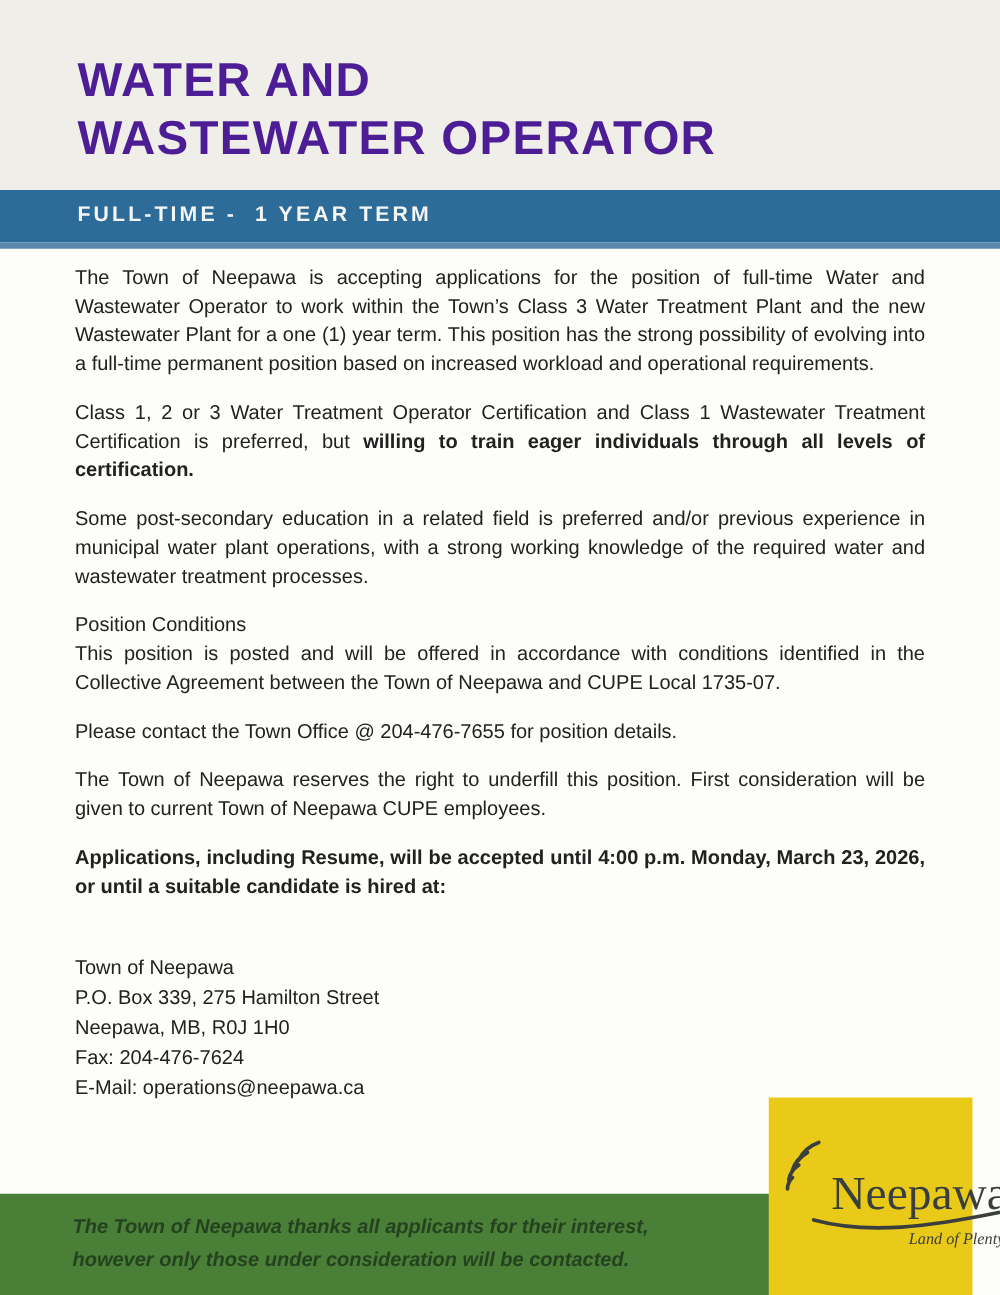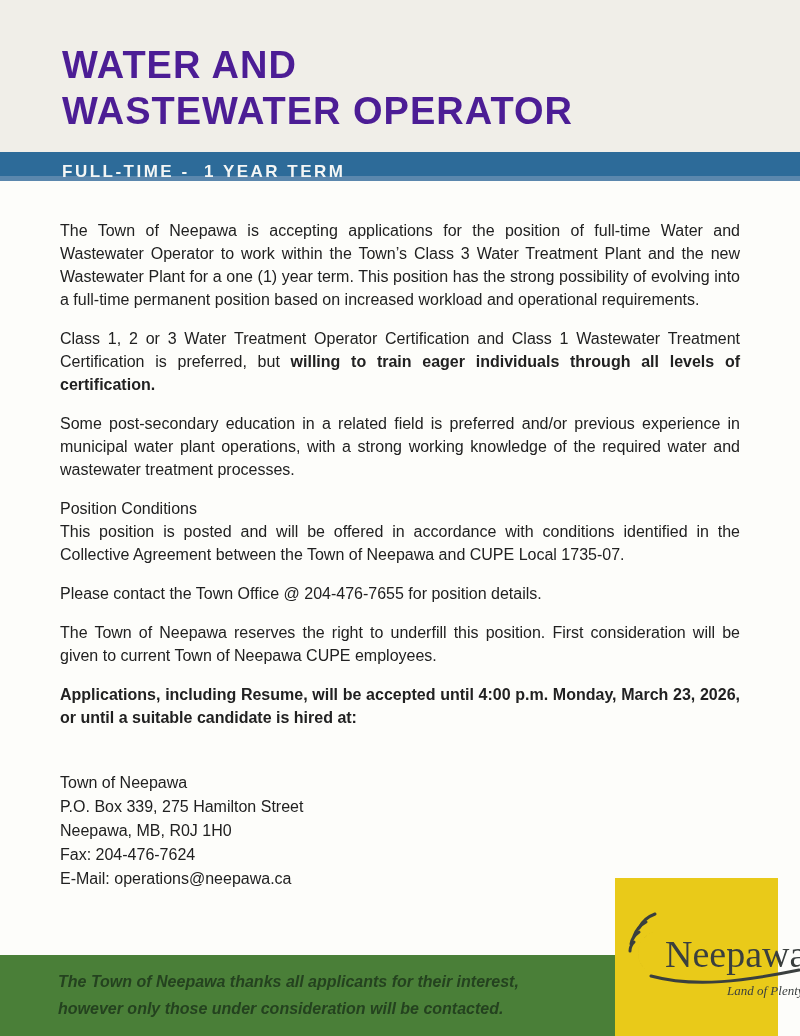--- a/index.html
+++ b/index.html
@@ -27,7 +27,7 @@
   }
   
   .band{
-    height:24px;
+    height:42px;
     background:var(--banner-blue,#2d6b99);
     color:#f4f6f5;
     font-size:17px;

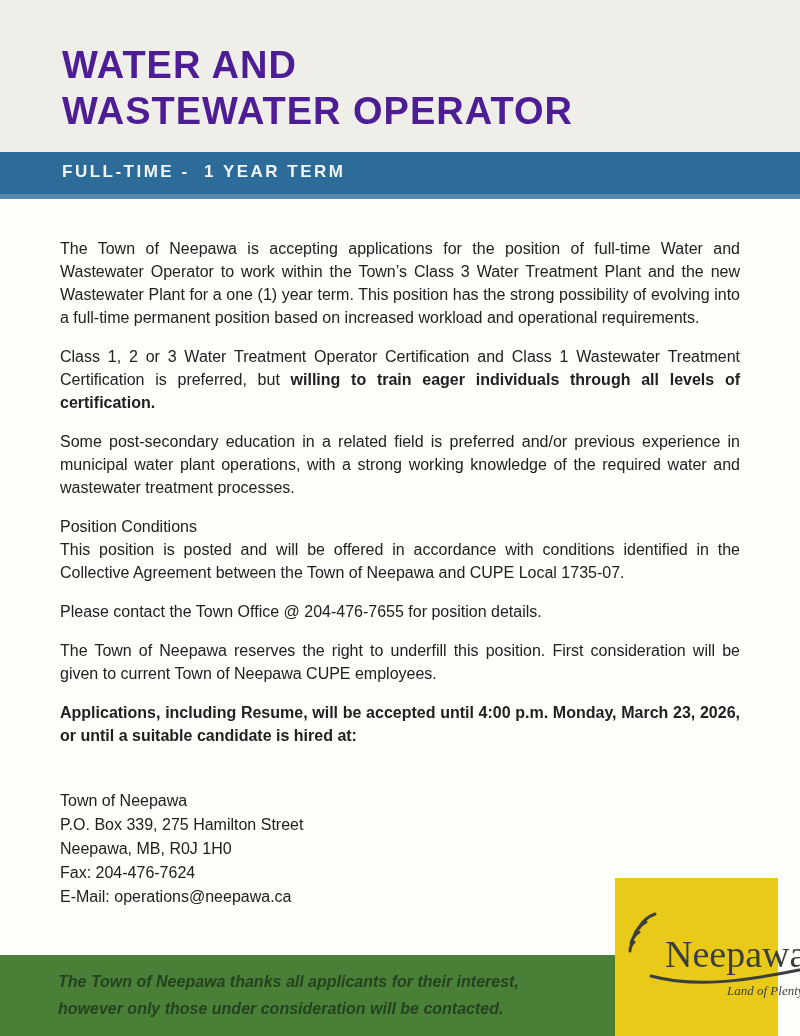--- a/index.html
+++ b/index.html
@@ -46,7 +46,6 @@
     padding:12px 60px 0 60px;
     font-size:16px;
     line-height:23px;
-    margin-top:26px;
   }
   .content p{
     margin:0 0 16px 0;

